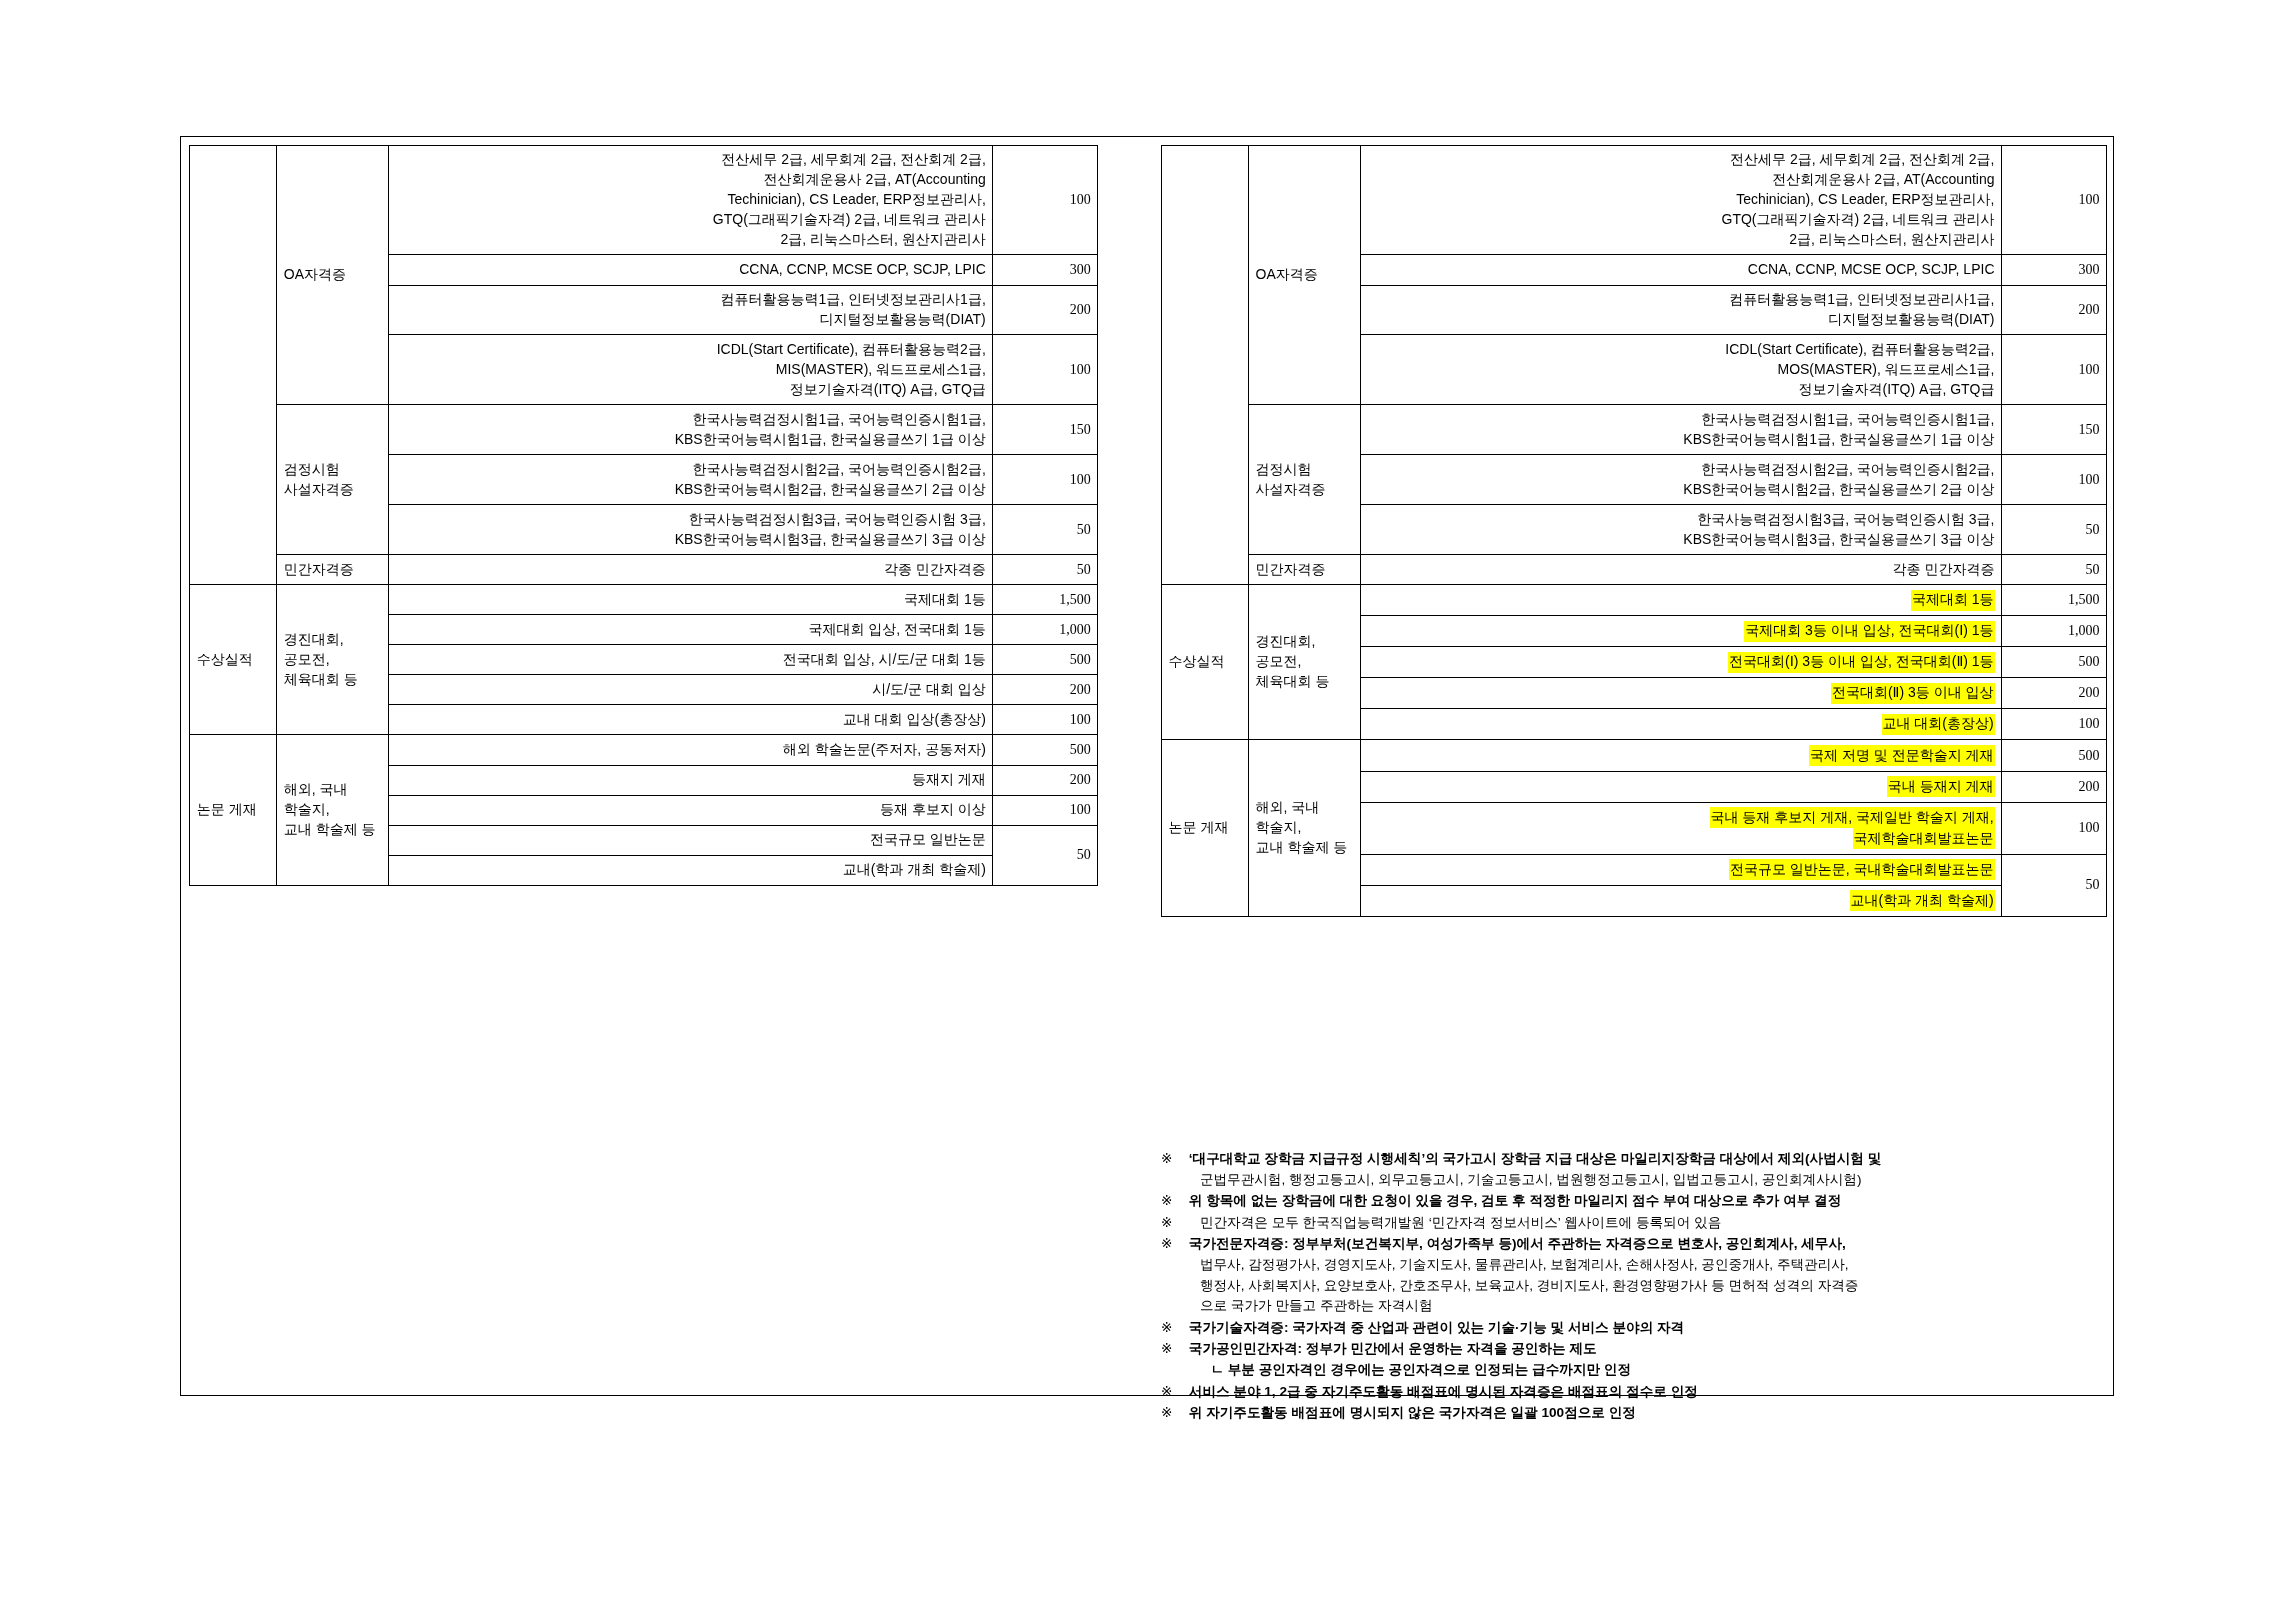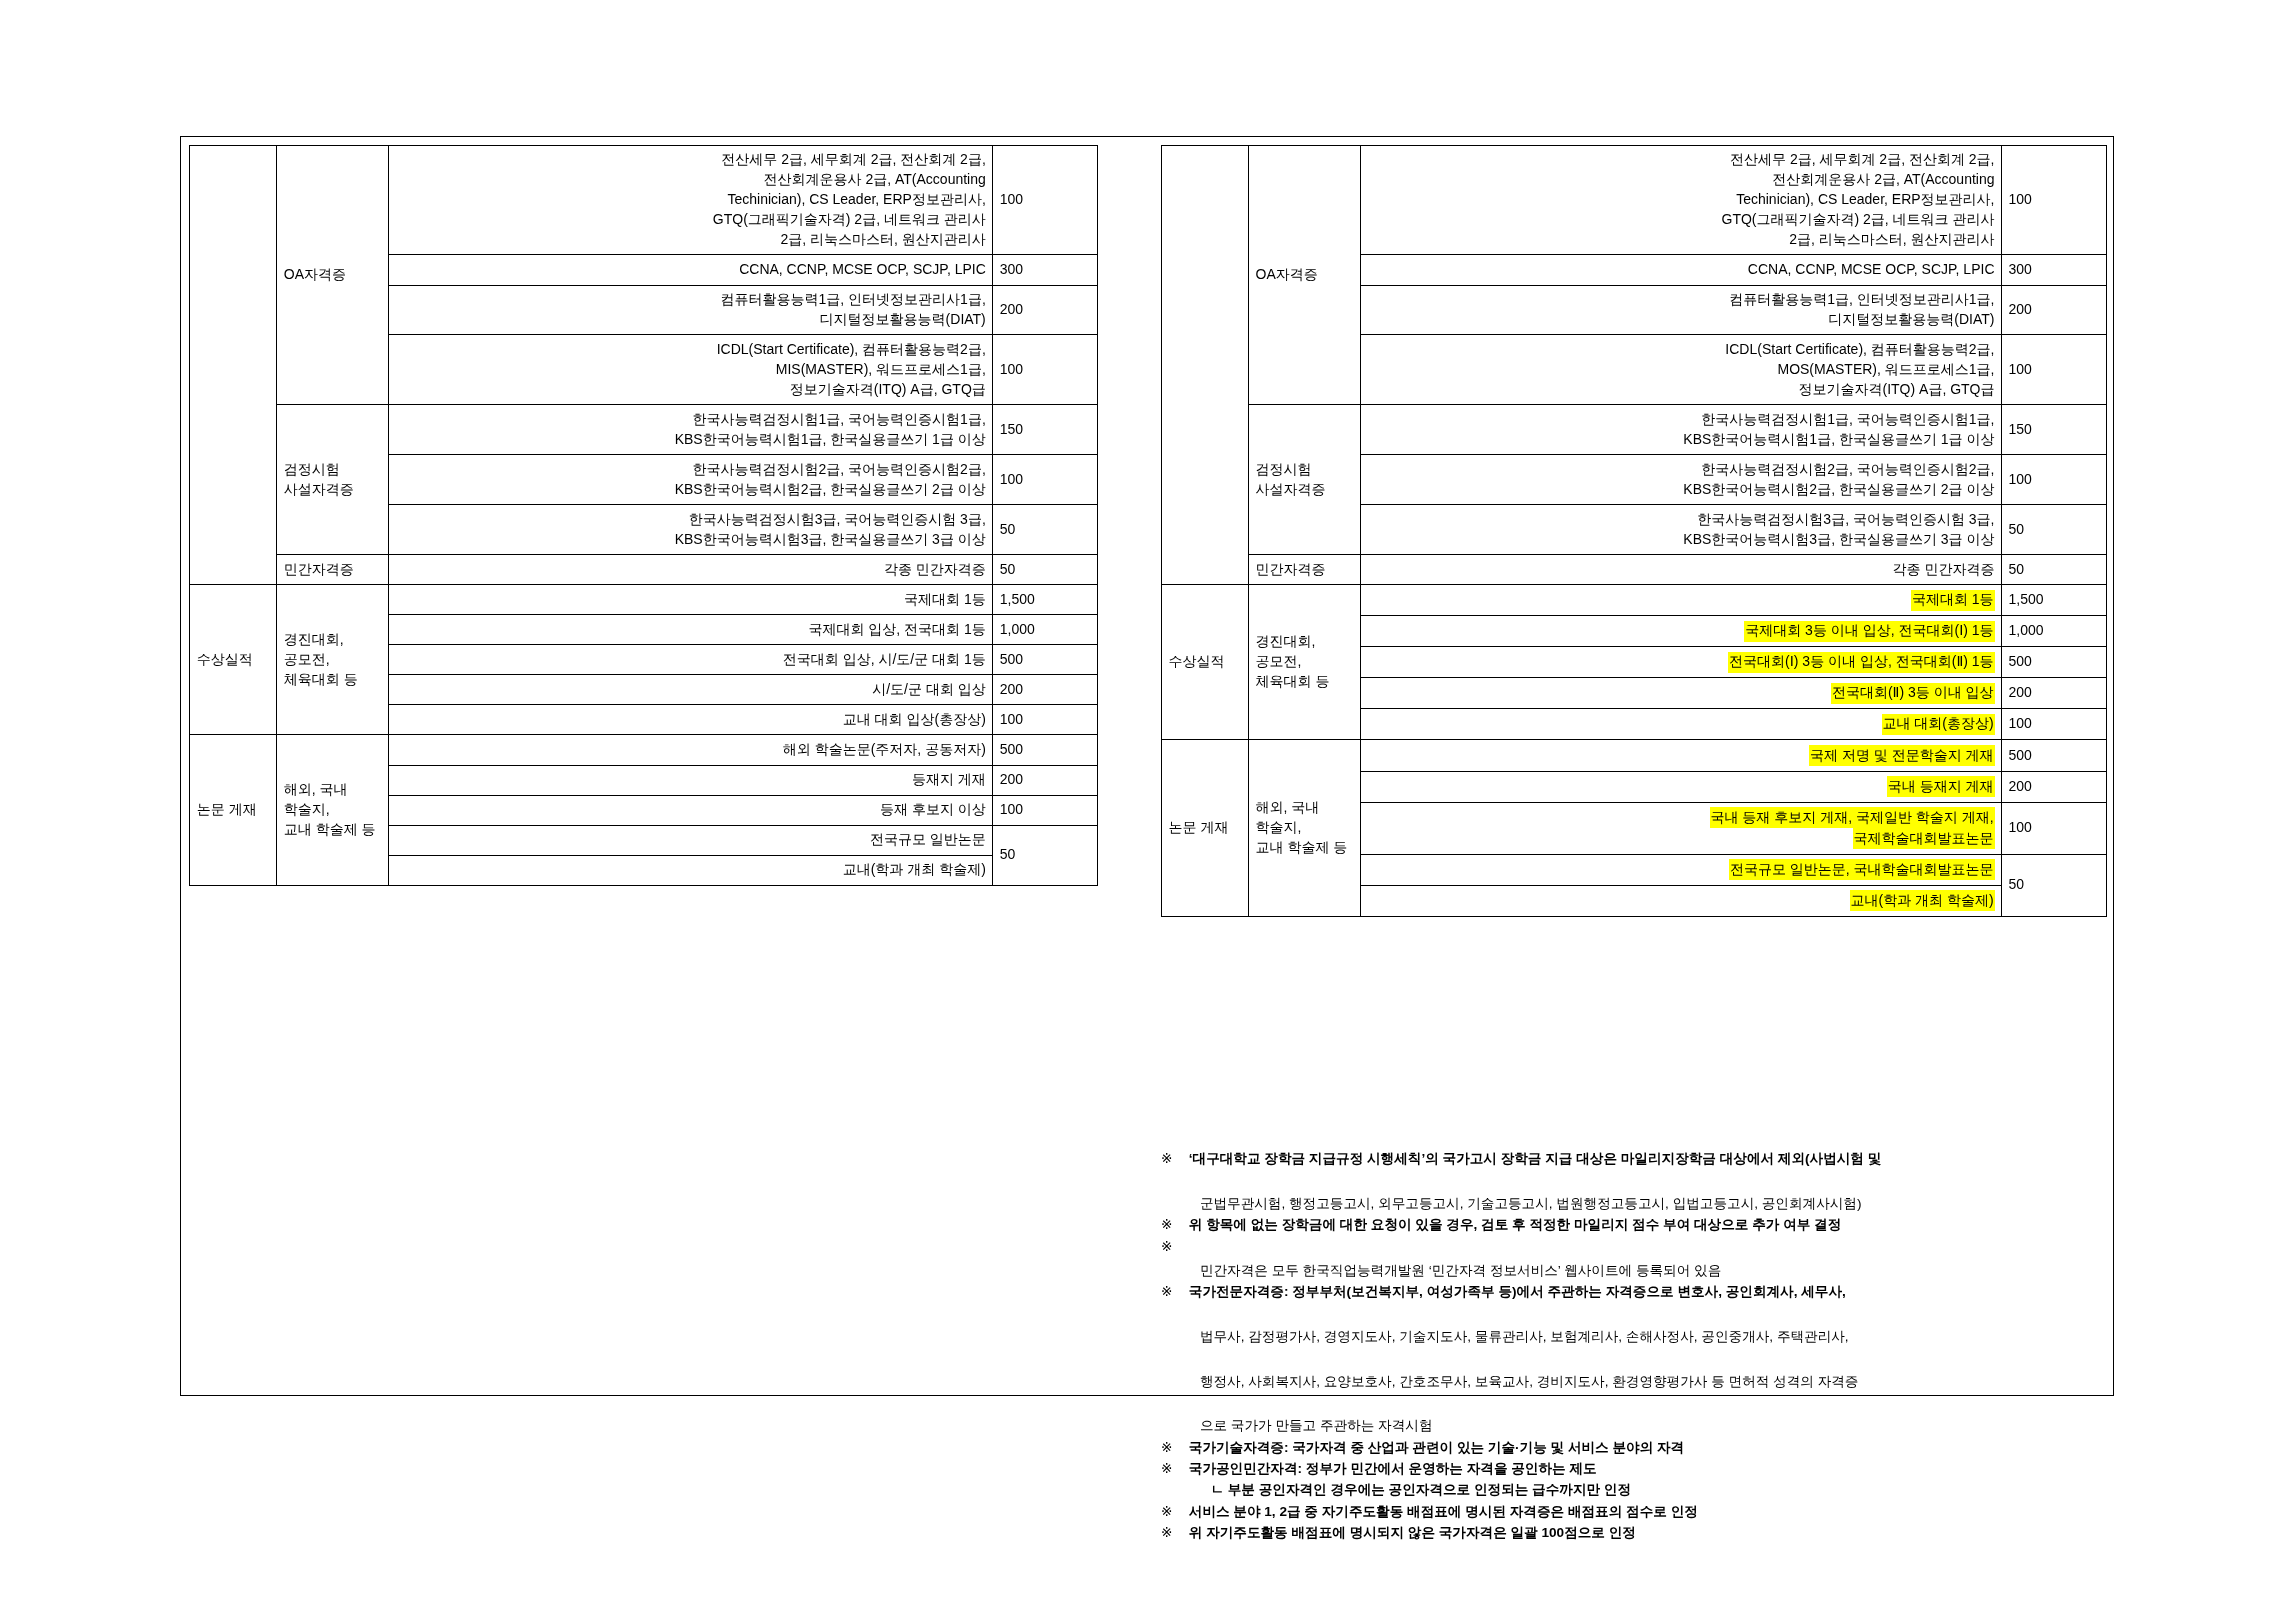--- a/index.html
+++ b/index.html
@@ -58,7 +58,8 @@
     text-align: right;
   }
   td.pts {
-    text-align: left;
+    text-align: right;
+    font-family: Liberation Serif, serif;
   }
   .hl {
     background: #ffff00;

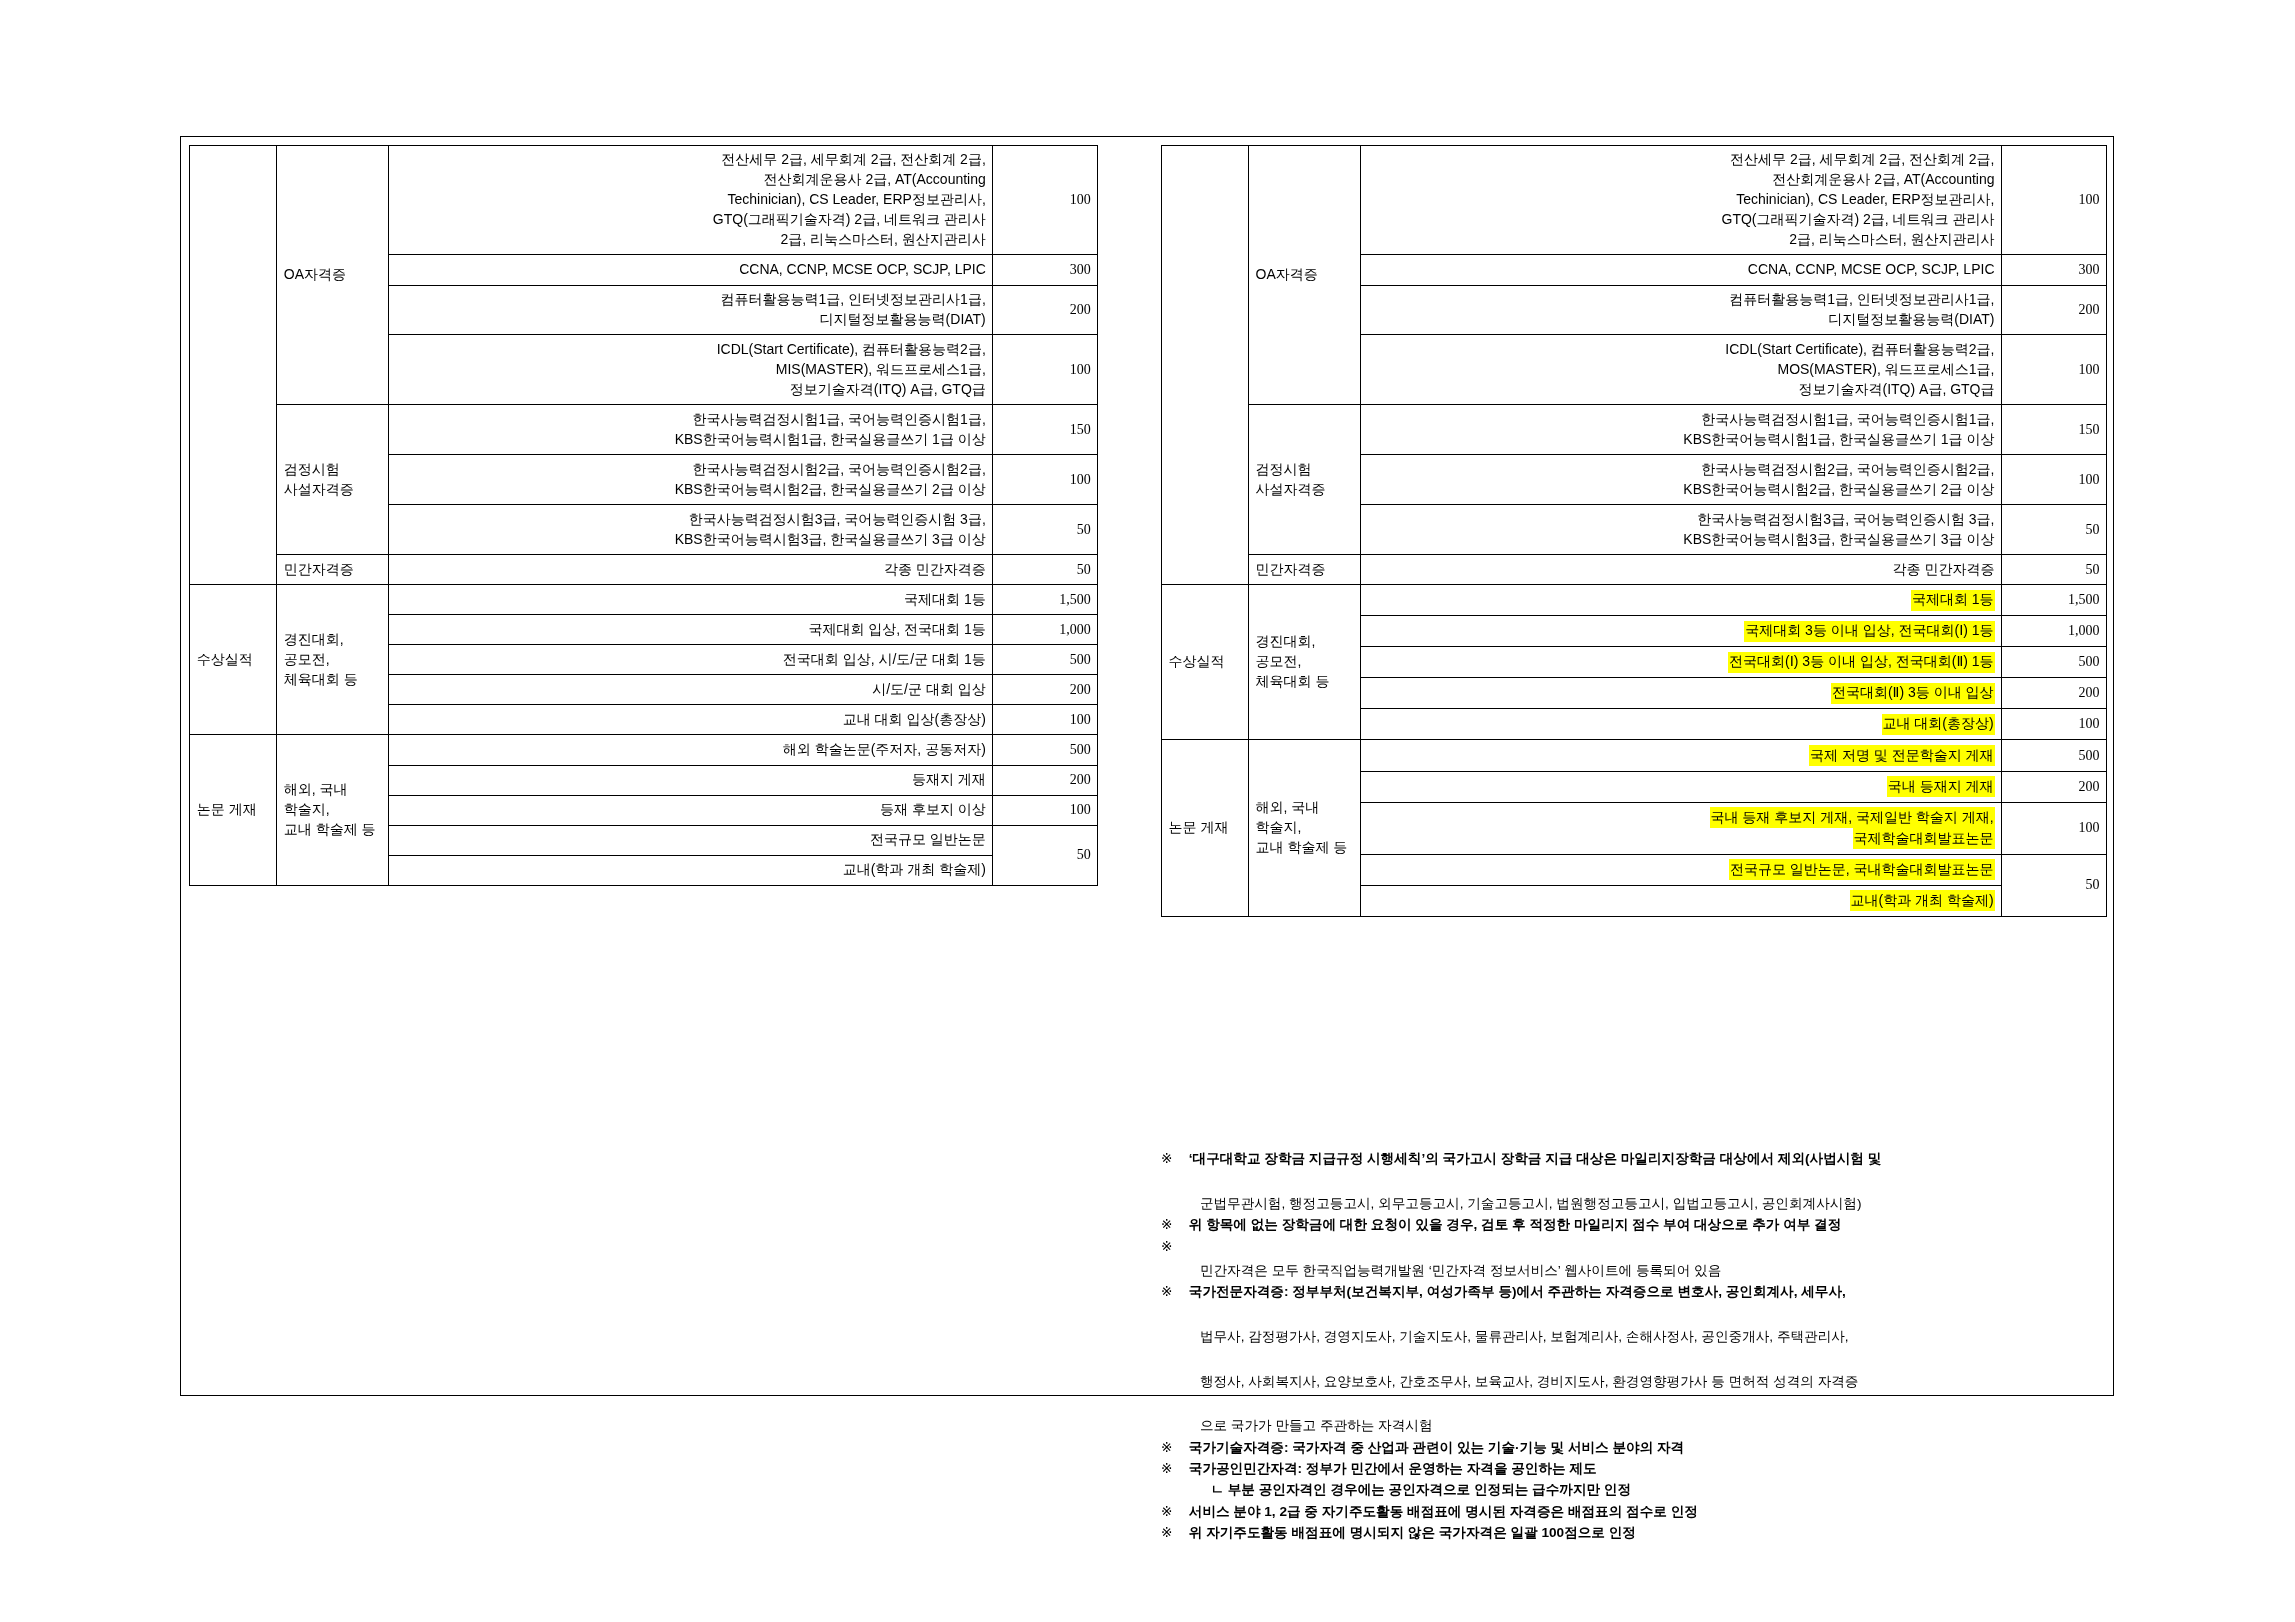--- a/index.html
+++ b/index.html
@@ -91,7 +91,7 @@
     flex: 1 1 auto;
     word-break: keep-all;
   }
-  .note .body .ind1 { display: block; padding-left: 18.5px; margin-top: 24px; }
+  .note .body .ind1 { display: block; padding-left: 18.5px; }
   .note .body .ind2 { display: block; padding-left: 29px; font-weight: bold; }
   .note .body .ind3 { display: block; padding-left: 7.4px; font-weight: bold; }
 </style>

